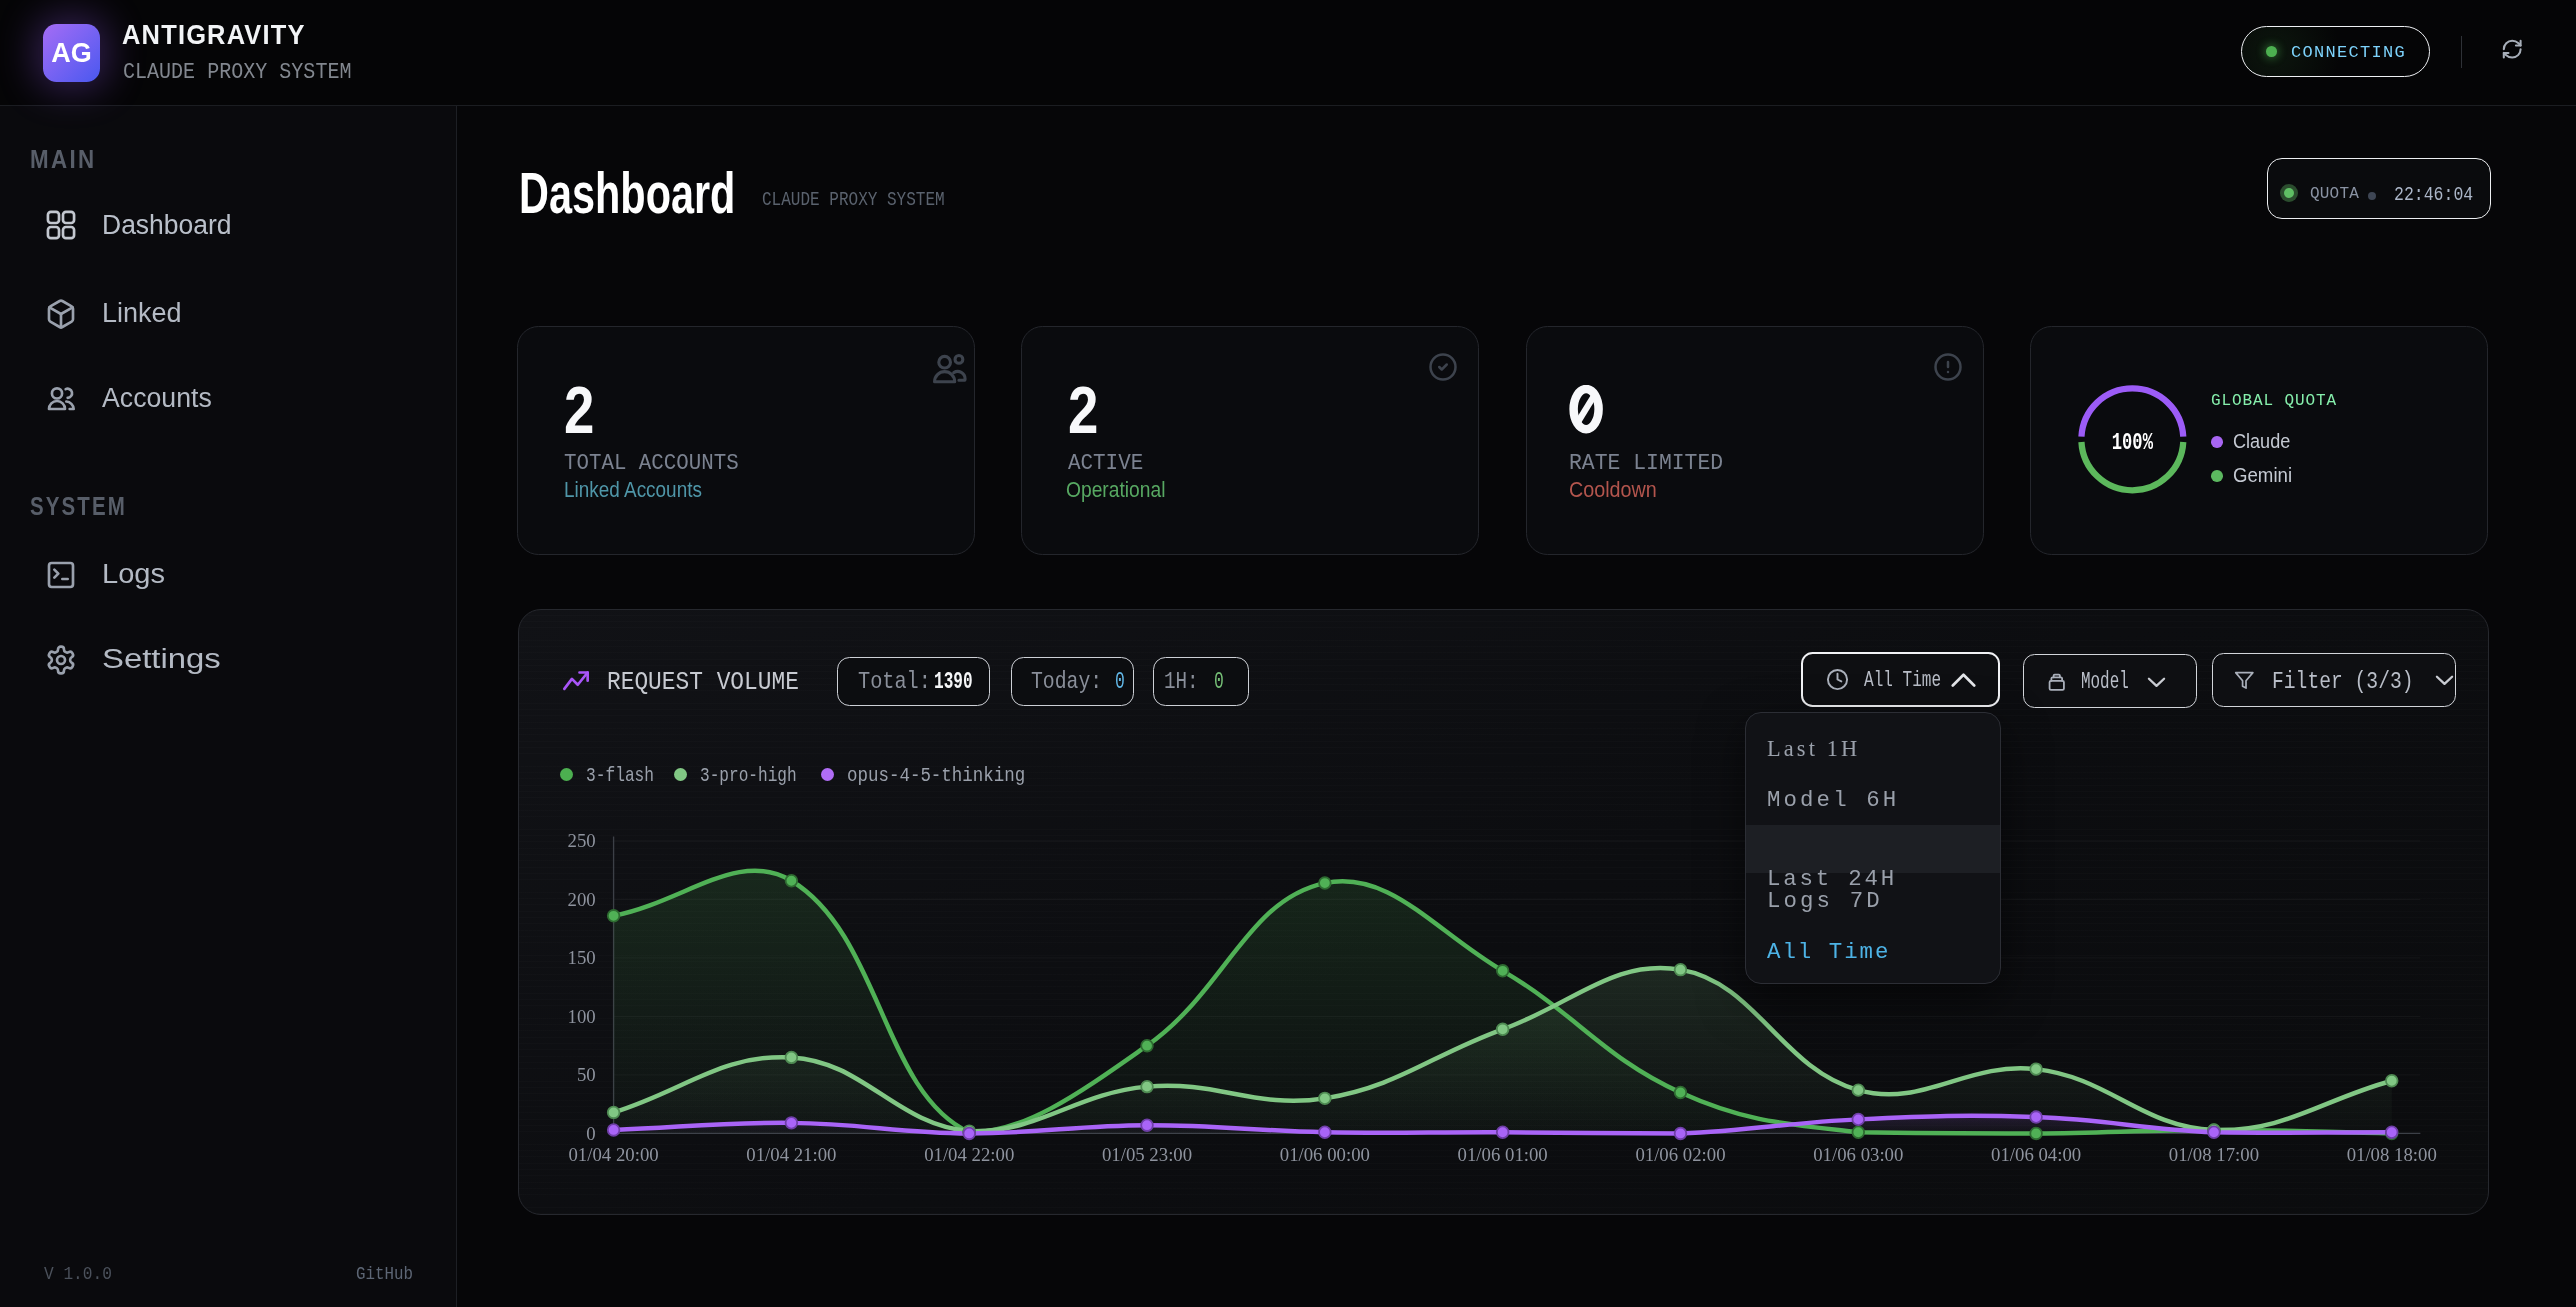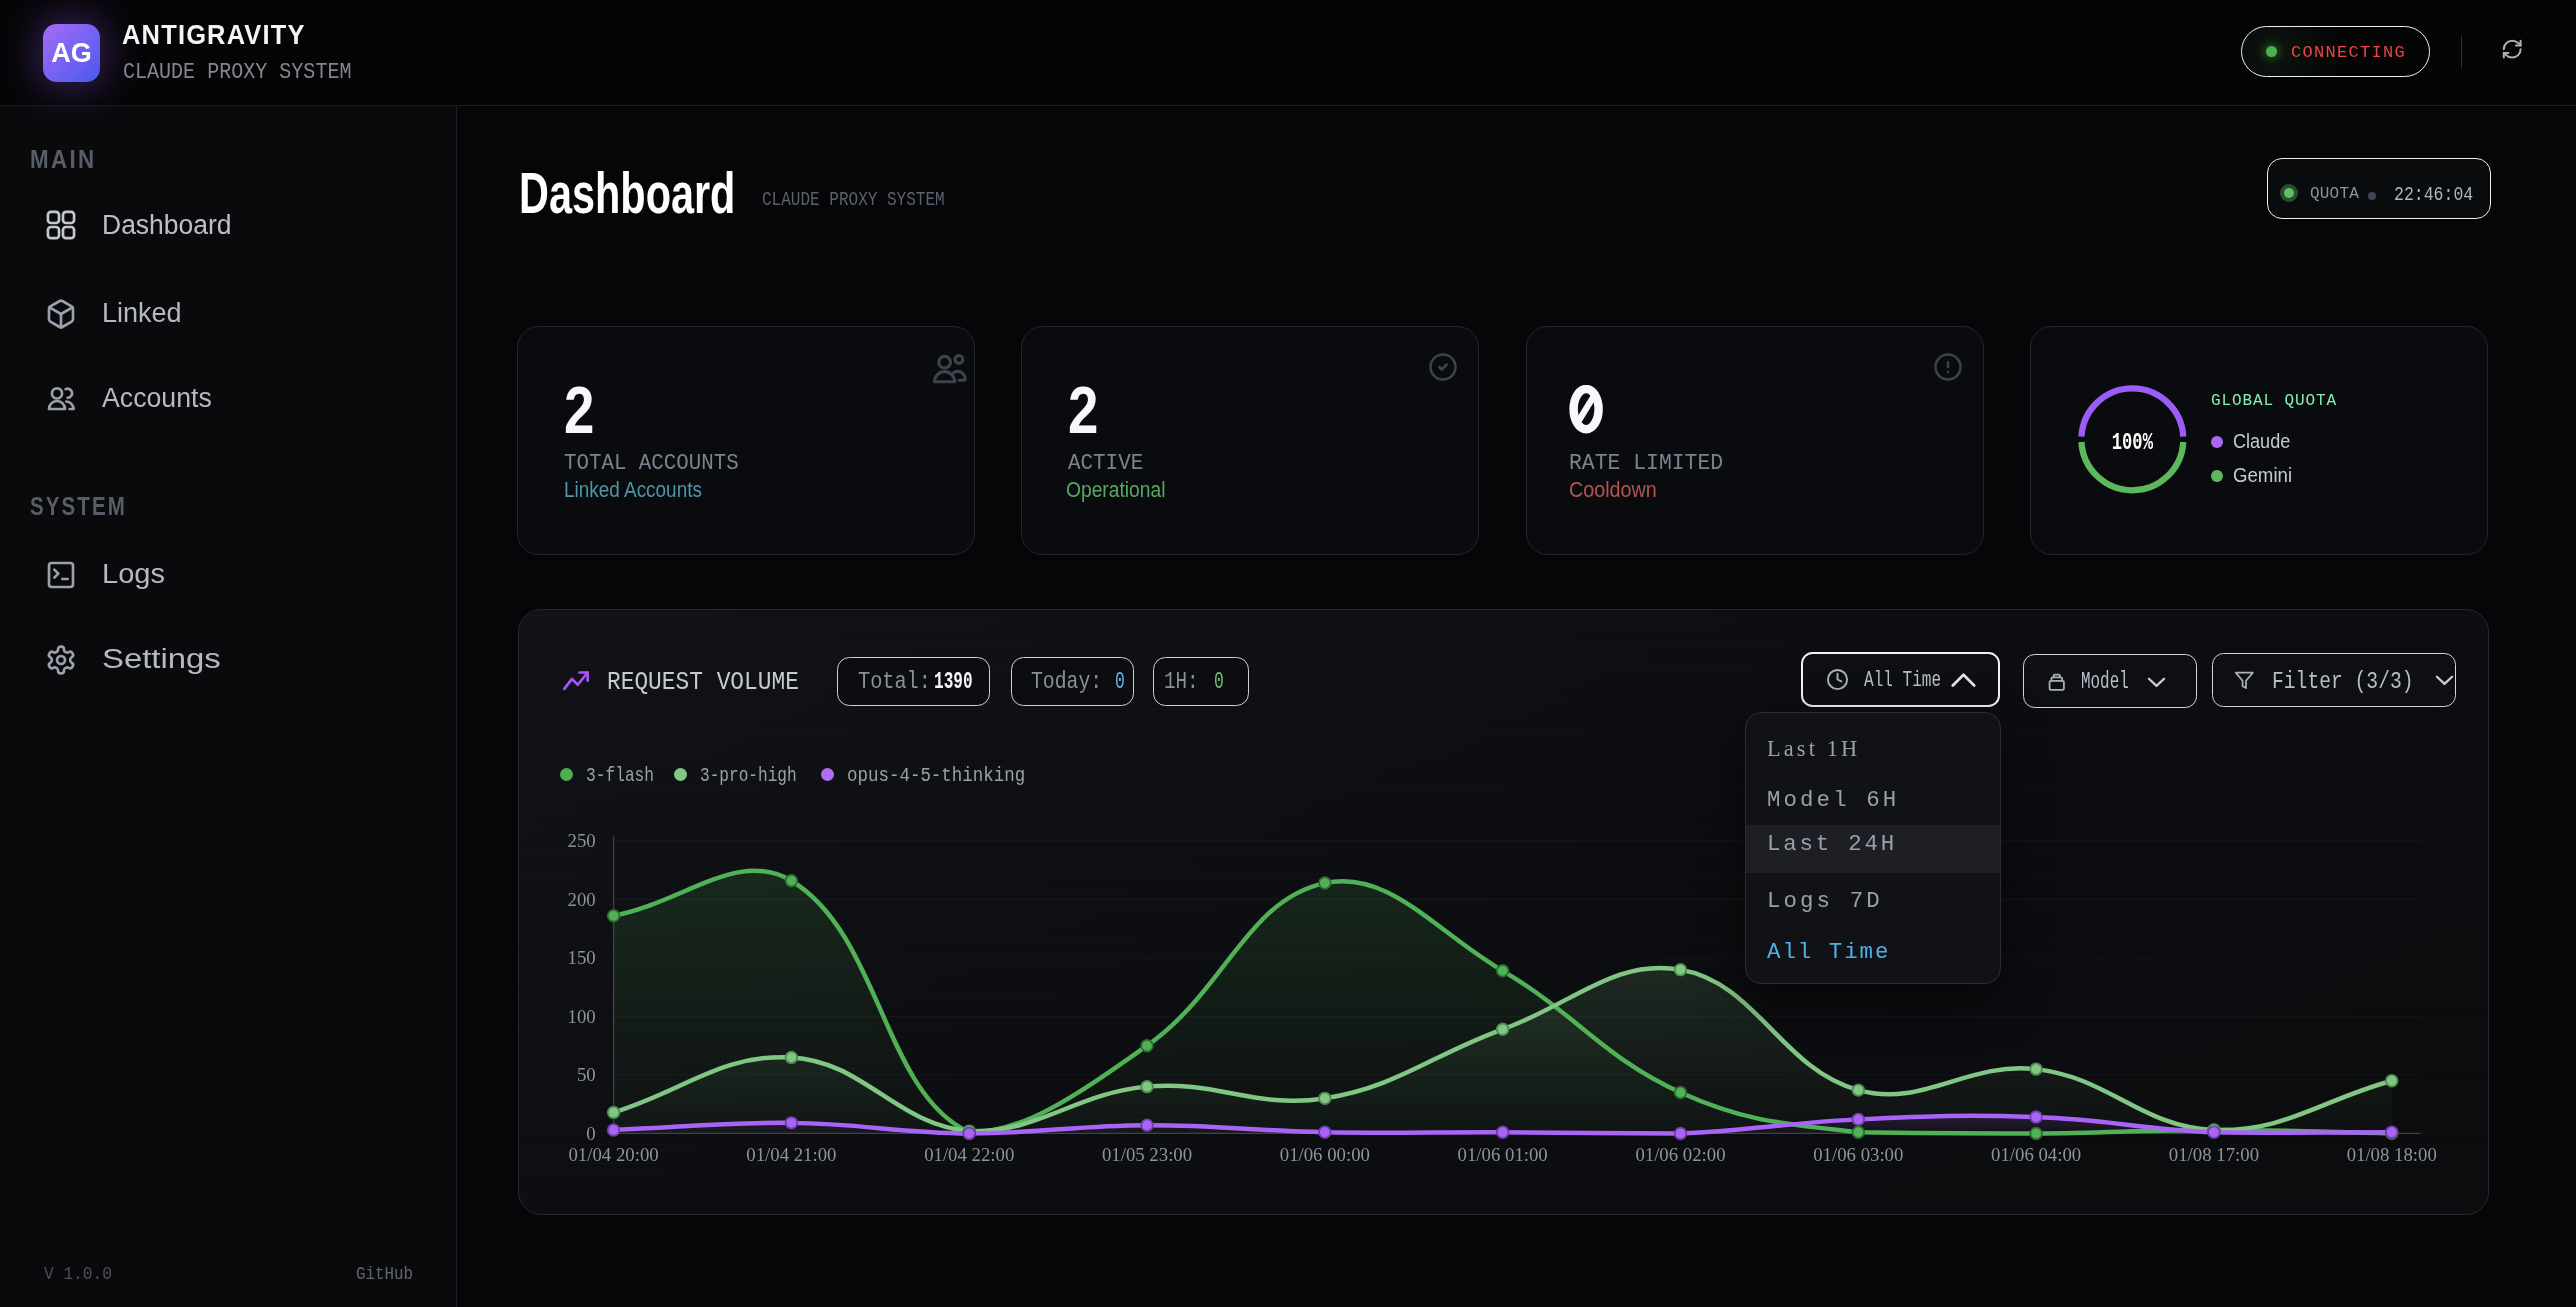--- a/index.html
+++ b/index.html
@@ -230,7 +230,7 @@
 <div id="dd-sel"></div>
 <div id="bt" class="t fit" style="font-family:'Liberation Sans', sans-serif;font-weight:bold;font-size:28px;left:122px;top:21px;color:#f2f4f6;letter-spacing:1.3px;transform:scaleX(0.9094);">ANTIGRAVITY</div>
 <div id="bs" class="t fit" style="font-family:'Liberation Mono', monospace;font-size:21.5px;left:123px;top:62px;color:#82878f;transform:scaleX(0.9320);">CLAUDE PROXY SYSTEM</div>
-<div id="ct" class="t fit" style="font-family:'Liberation Mono', monospace;font-size:17px;left:2291px;top:44px;color:#ef4444;letter-spacing:1.3px;">CONNECTING</div>
+<div id="ct" class="t fit" style="font-family:'Liberation Mono', monospace;font-size:17px;left:2291px;top:44px;color:#7dd3fc;letter-spacing:1.3px;">CONNECTING</div>
 <div id="lmain" class="t fit" style="font-family:'Liberation Sans', sans-serif;font-weight:bold;font-size:26px;left:30px;top:146px;color:#585e69;letter-spacing:2.7px;transform:scaleX(0.8594);">MAIN</div>
 <div id="nav1" class="t fit" style="font-family:'Liberation Sans', sans-serif;font-size:27px;left:102px;top:212px;color:#bac0ca;transform:scaleX(0.9812);">Dashboard</div>
 <div id="nav2" class="t fit" style="font-family:'Liberation Sans', sans-serif;font-size:27px;left:102px;top:300px;color:#b4bac4;">Linked</div>

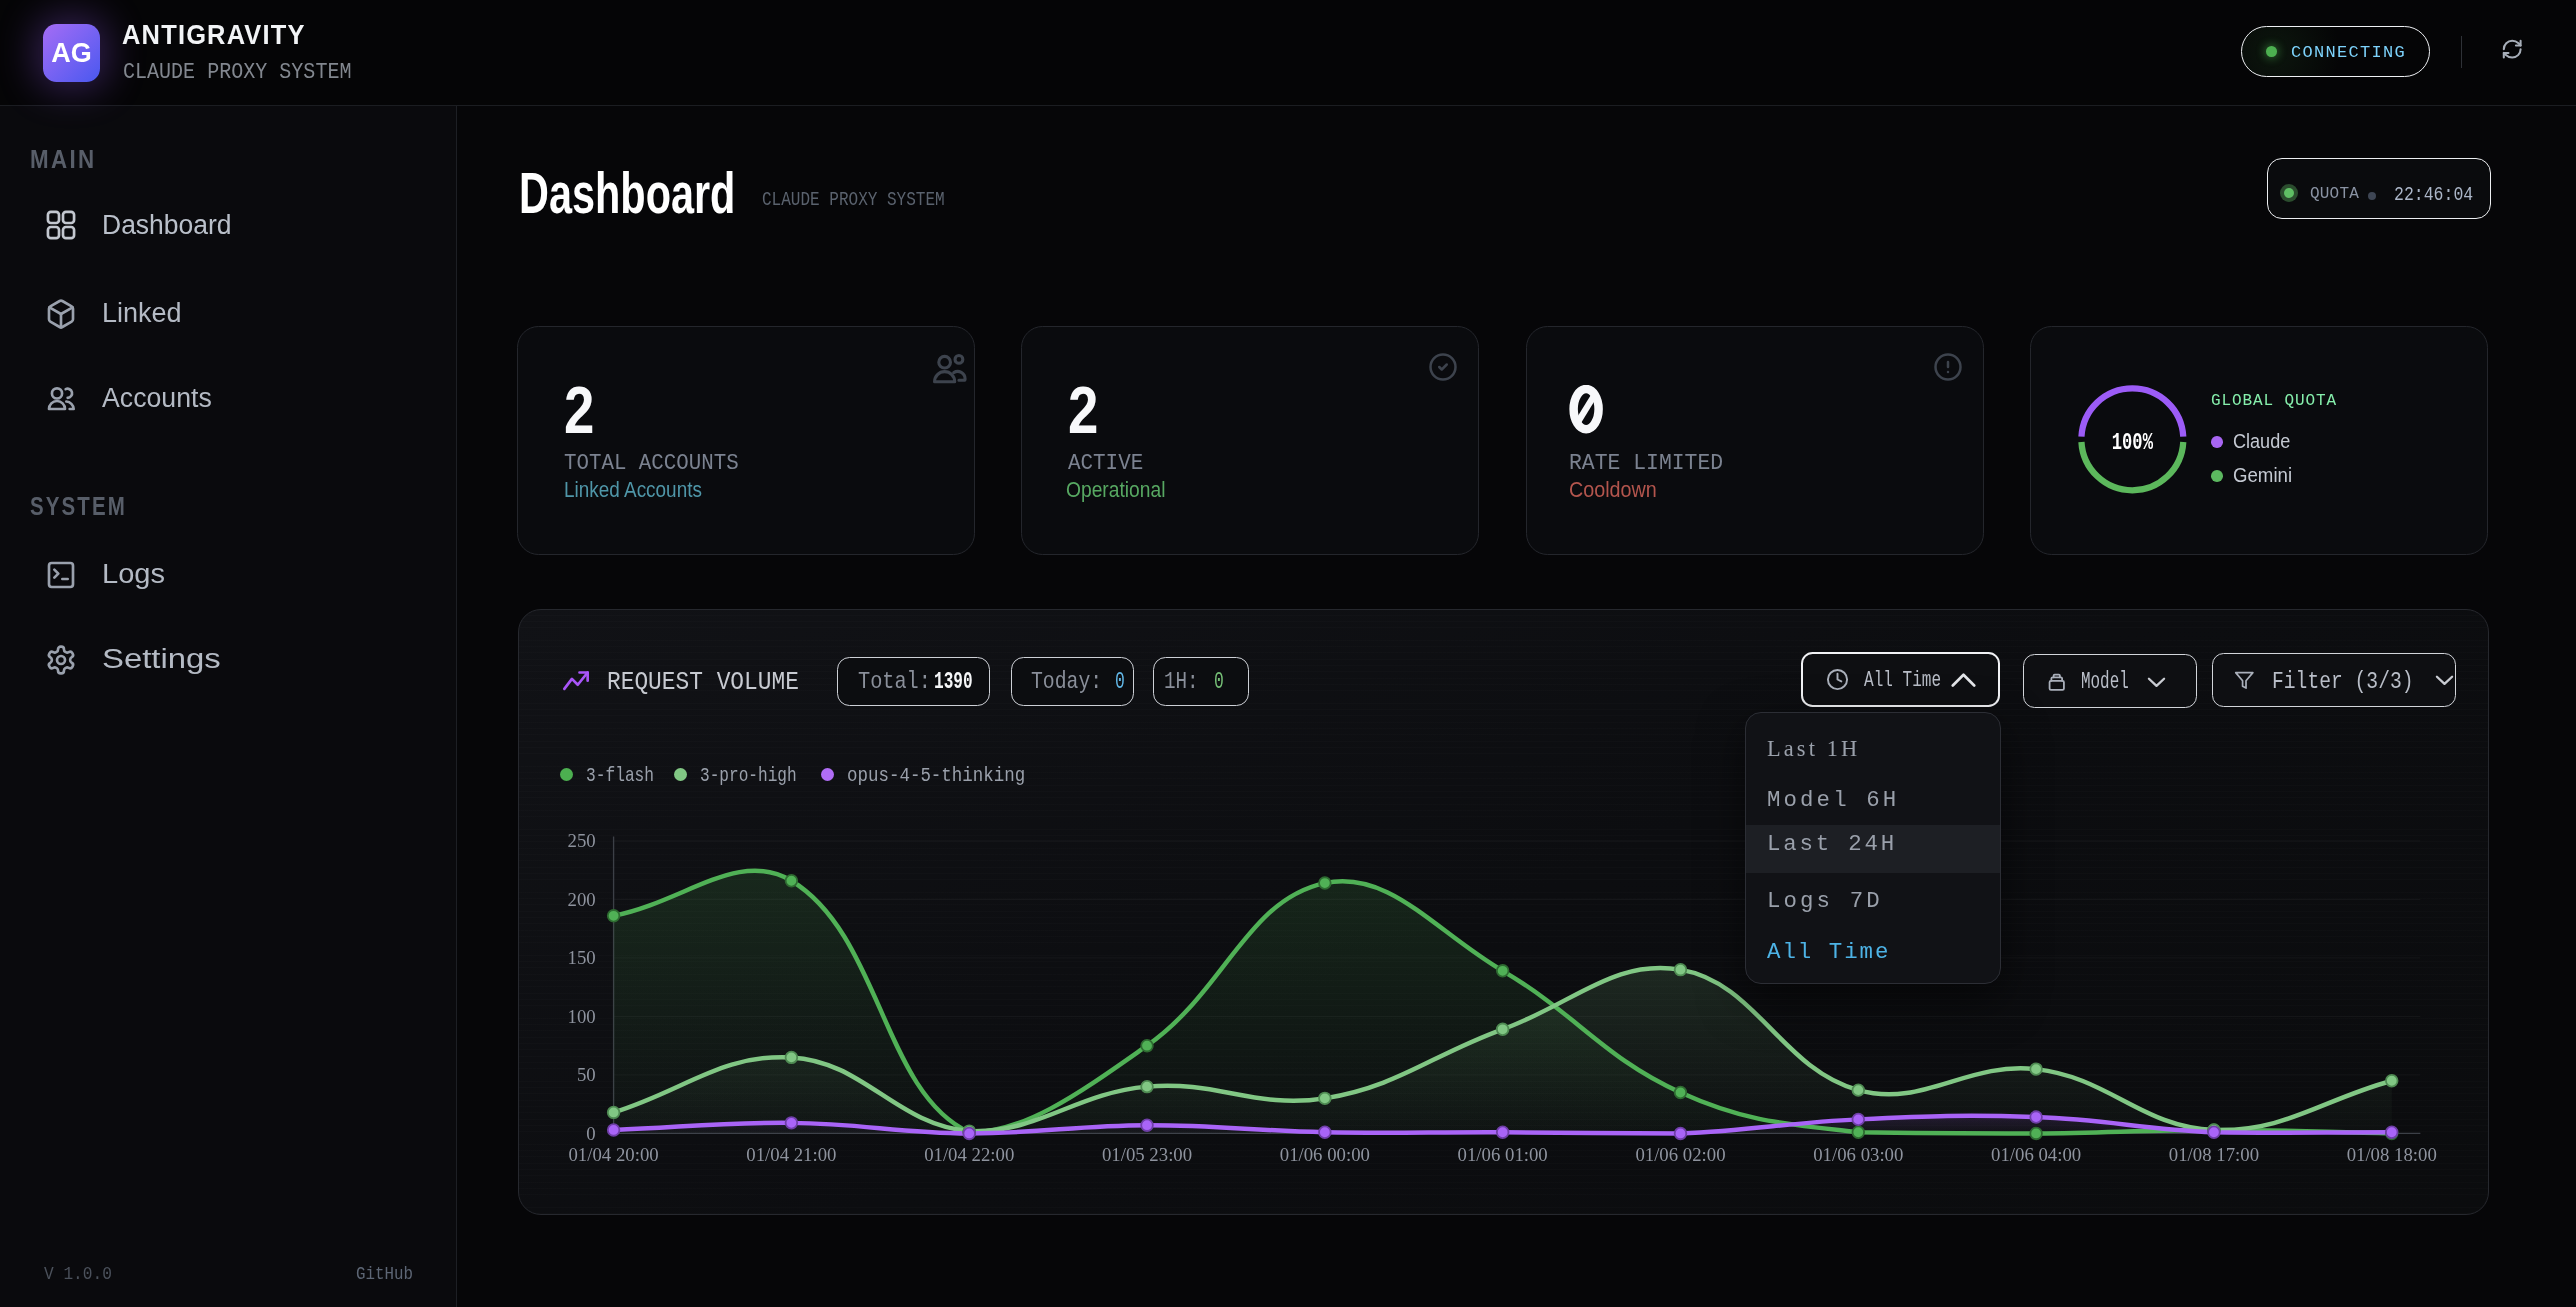--- a/index.html
+++ b/index.html
@@ -270,7 +270,7 @@
 <div id="lg3" class="t fit" style="font-family:'Liberation Mono', monospace;font-size:20.6px;left:847px;top:766px;color:#9aa0ab;transform:scaleX(0.8483);">opus-4-5-thinking</div>
 <div id="dd1" class="t fit ddt" style="font-family:Liberation Serif, serif;font-size:22.4px;left:1767px;top:738px;color:#9aa0ab;letter-spacing:3.1px;text-align:right;">Last 1H</div>
 <div id="dd2" class="t fit ddt" style="font-family:'Liberation Mono', monospace;font-size:22.4px;left:1767px;top:789px;color:#9aa0ab;letter-spacing:3.1px;">Model 6H</div>
-<div id="dd3" class="t fit ddt" style="font-family:'Liberation Mono', monospace;font-size:22.4px;left:1767px;top:833px;color:#9aa0ab;letter-spacing:2.8px;">Last 24H</div>
+<div id="dd3" class="t fit ddt" style="font-family:'Liberation Mono', monospace;font-size:22.4px;left:1767px;top:868px;color:#9aa0ab;letter-spacing:2.8px;">Last 24H</div>
 <div id="dd4" class="t fit ddt" style="font-family:'Liberation Mono', monospace;font-size:22.4px;left:1767px;top:890px;color:#9aa0ab;letter-spacing:3.1px;">Logs 7D</div>
 <div id="dd5" class="t fit ddt" style="font-family:'Liberation Mono', monospace;font-size:22.4px;left:1767px;top:941px;color:#4db3e6;letter-spacing:2px;">All Time</div>
 

